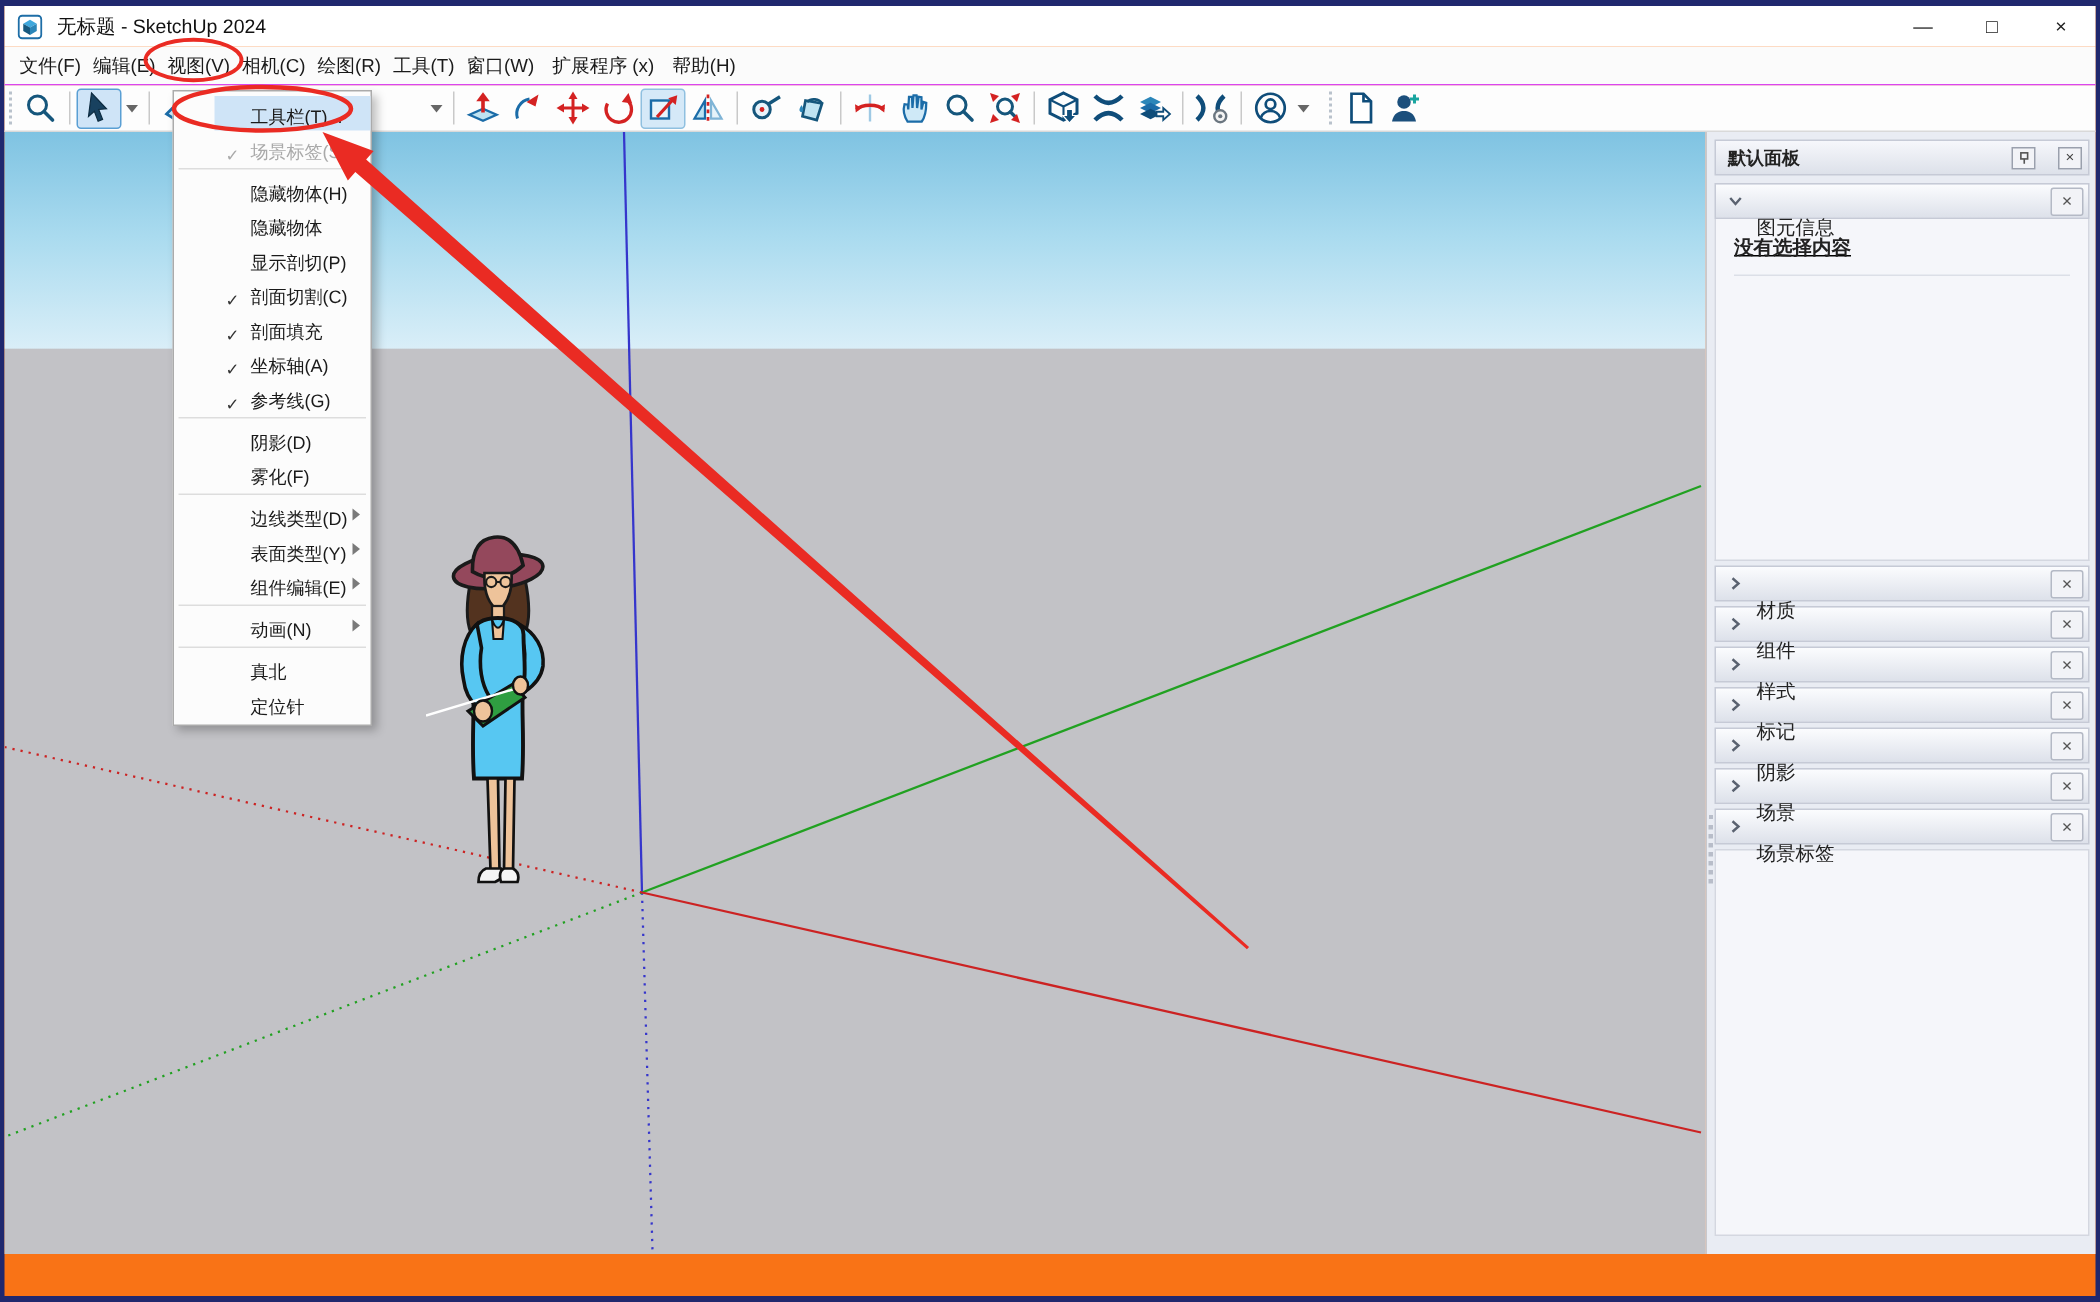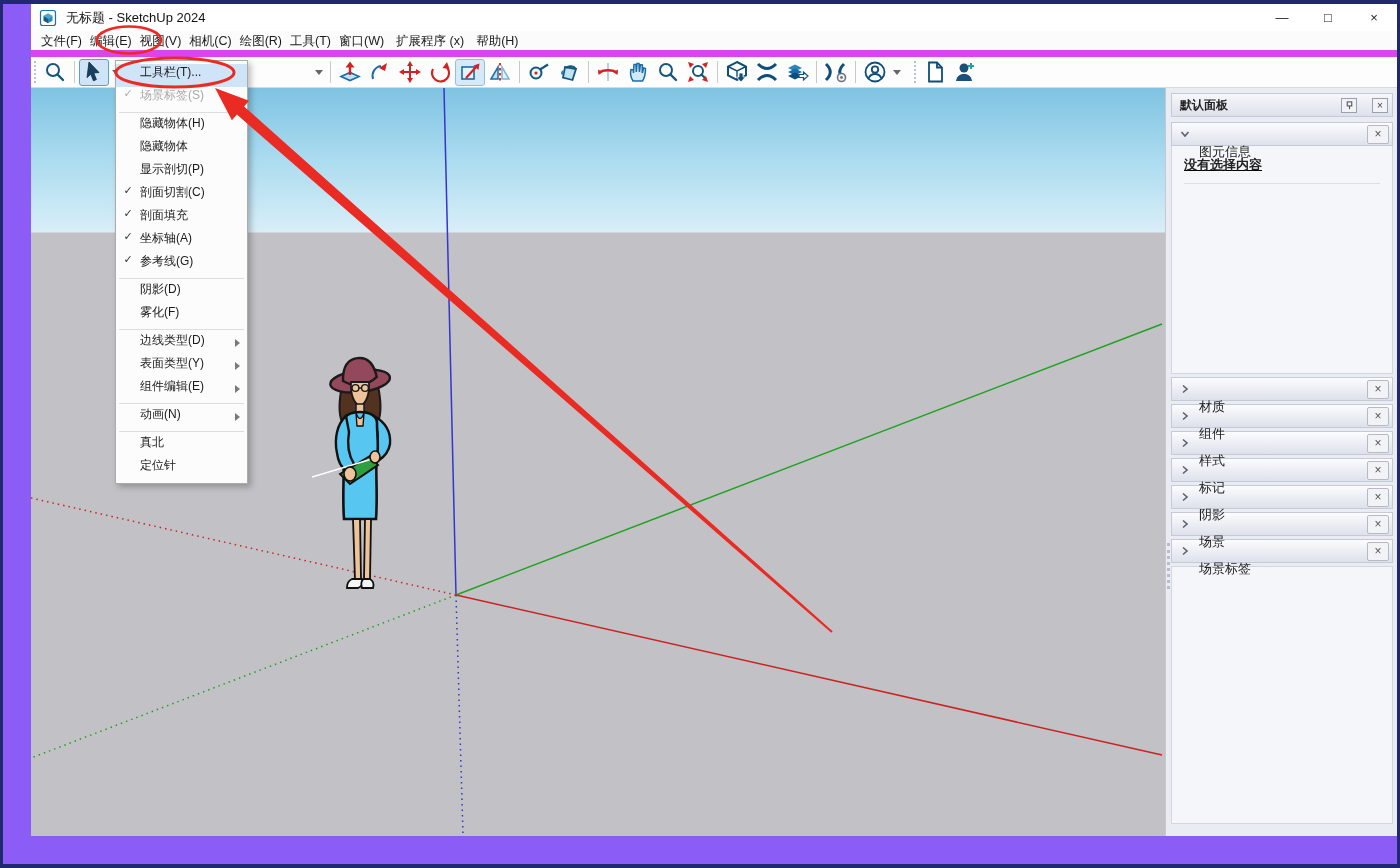--- a/index.html
+++ b/index.html
@@ -7,7 +7,7 @@
     font-family:"Liberation Sans","DejaVu Sans",sans-serif; }
   body { position:relative; background:#20286e; }
 
-  .app { position:absolute; inset:0; border:3px solid #20286e; border-top-width:4px; border-bottom-width:4px; background:#8b5cf6;padding-left:28px; }
+  .app { position:absolute; inset:0; border:3px solid #20286e; border-top-width:4px; border-bottom-width:4px; background:#f97316; }
 
   
   .titlebar { position:relative; height:27px; background:#ffffff; display:flex; align-items:center; }

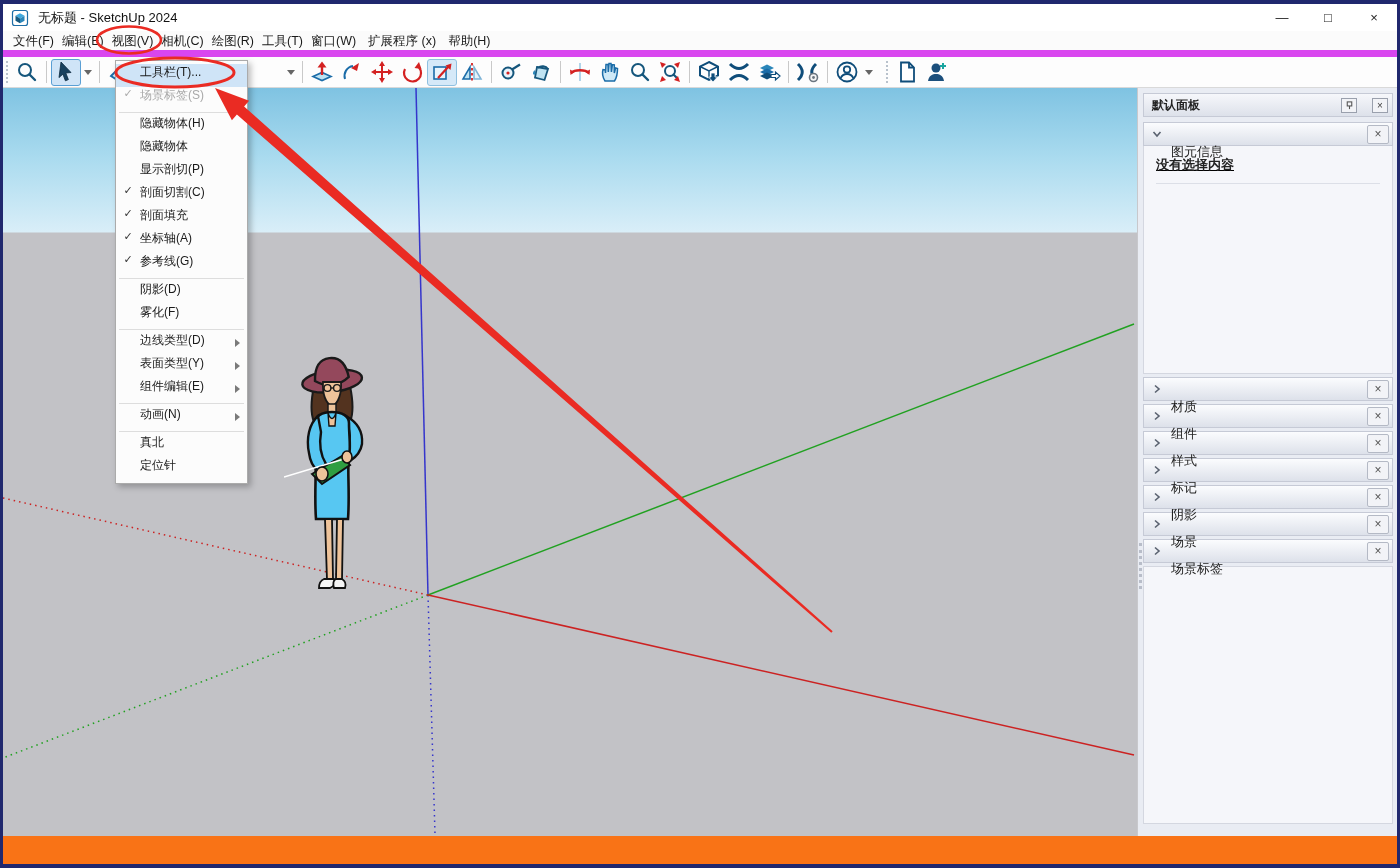--- a/index.html
+++ b/index.html
@@ -17,7 +17,7 @@
   .win-btn { width:46px; height:27px; display:flex; align-items:center; justify-content:center; font-size:13px; color:#222; cursor:default; }
 
   
-  .menubar { height:26px; background:#fbfbfb; border-bottom:7px solid #d946ef; display:flex; align-items:center; padding-left:6px; }
+  .menubar { height:26px; background:#fbfbfb; border-bottom:1px solid #d946ef; display:flex; align-items:center; padding-left:6px; }
   .menu-item { padding:0 4px; height:22px; line-height:22px; min-width:48px; text-align:center; font-size:12.5px; color:#1a1a1a; }
 
   

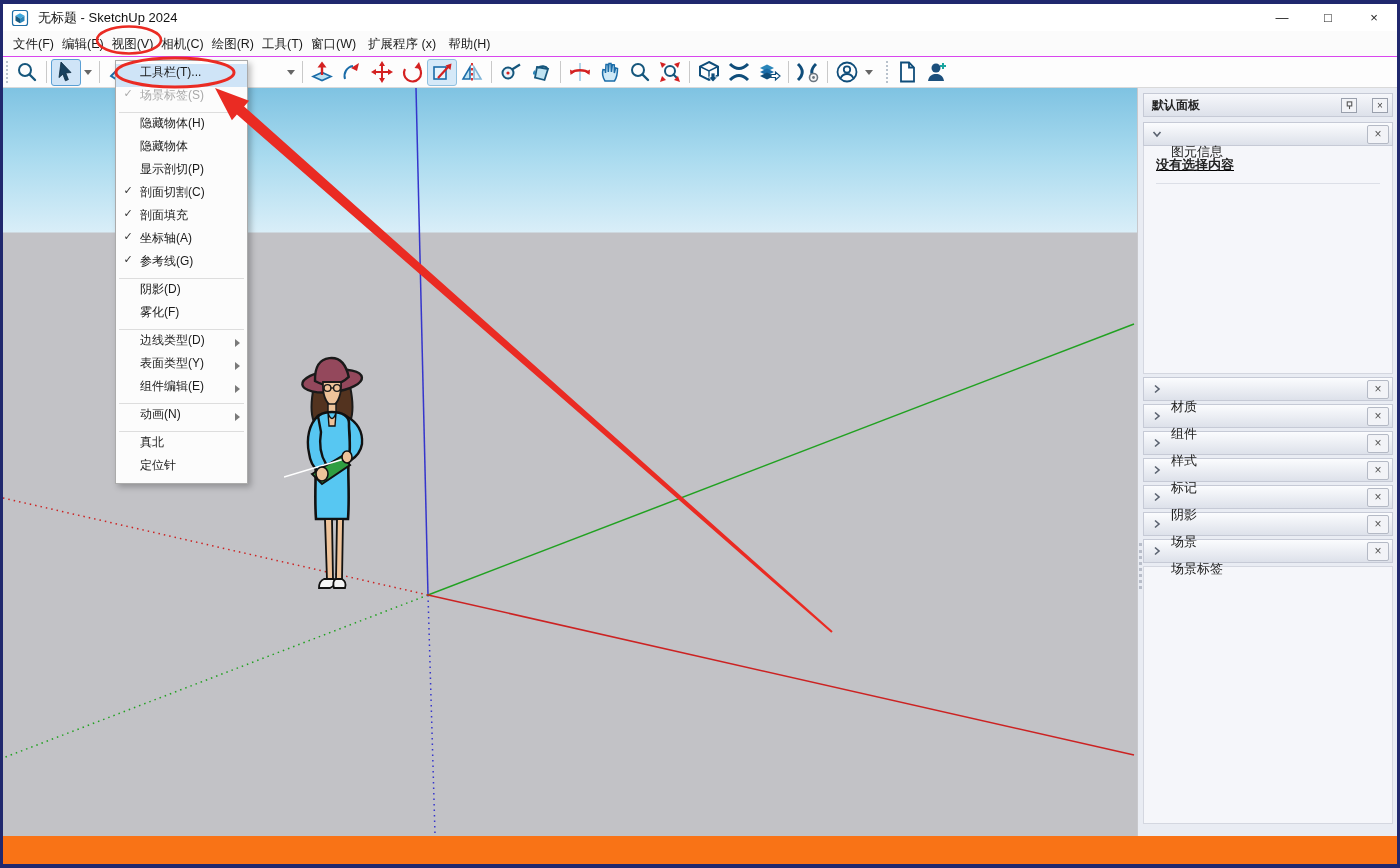--- a/index.html
+++ b/index.html
@@ -70,7 +70,7 @@
 
   
   .viewmenu { position:absolute; left:115px; top:60px; width:133px; background:#fcfcfc; border:1px solid #ababab; box-shadow:3px 3px 6px rgba(0,0,0,.25); z-index:40; padding:3px 0; }
-  .mi { position:relative; height:23px; display:flex; align-items:flex-start; font-size:12px; color:#1a1a1a; }
+  .mi { position:relative; height:23px; display:flex; align-items:flex-end; font-size:12px; color:#1a1a1a;margin-left:27px; }
   .mi .chk { width:24px; text-align:center; font-size:11px; color:#333; flex:none; }
   .mi .lbl { flex:1; }
   .mi.hl { background:#cfe4f7; }

